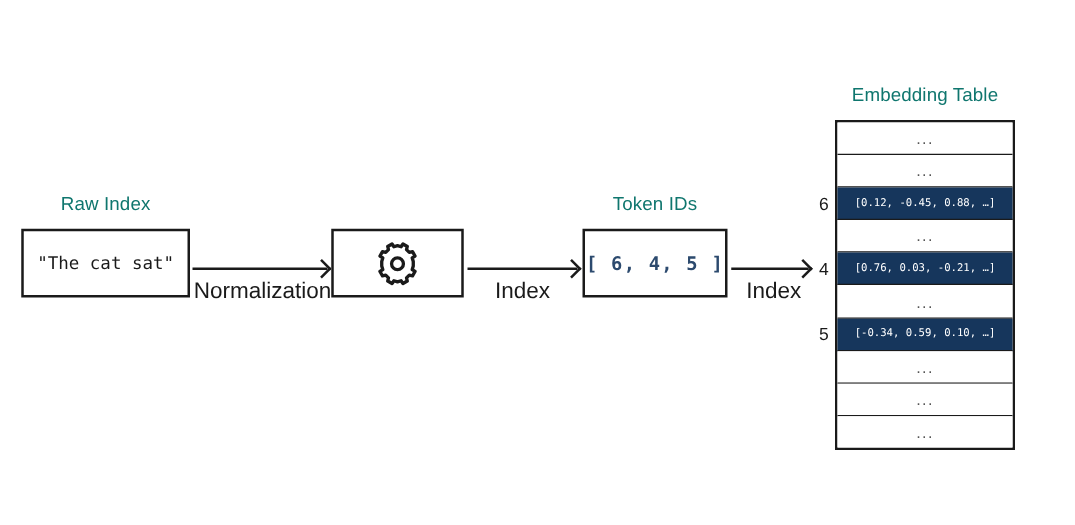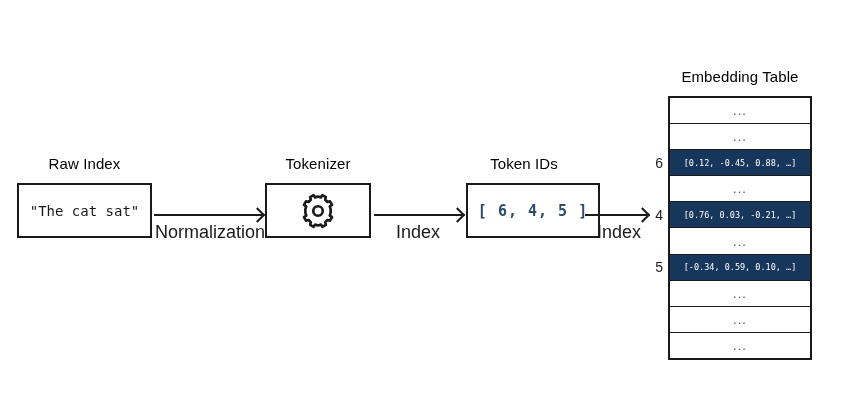--- a/index.html
+++ b/index.html
@@ -23,7 +23,7 @@
   .stage-title {
     position: absolute;
     font-size: 15px;
-    color: #000000;
+    color: #0f766e;
     text-align: center;
     white-space: nowrap;
     letter-spacing: 0.1px;

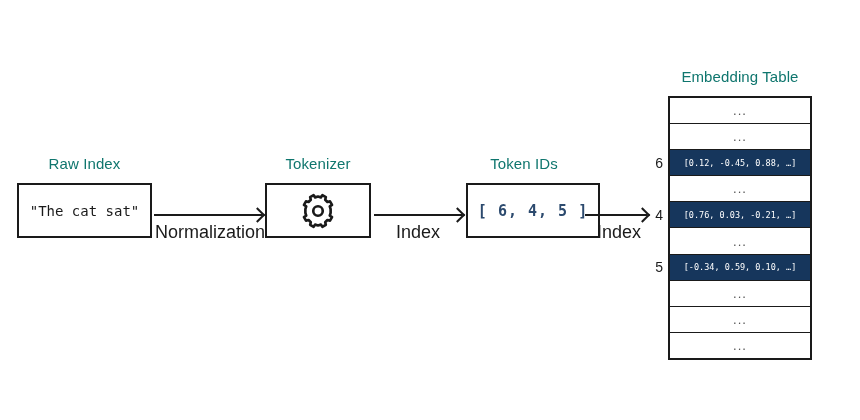--- a/index.html
+++ b/index.html
@@ -153,7 +153,6 @@
   <div class="arrow-label" style="left:155px; top:192px; width:100px;">Normalization</div>
   <div class="arrow" style="left:154px; top:214px; width:108px;"></div>
 
-  <div class="stage-title" style="left:265px; top:155px; width:106px;">Tokenizer</div>
 
   <div class="stage-box" style="left:265px; top:183px; width:106px; height:55px;">
     <span class="gear-wrap">

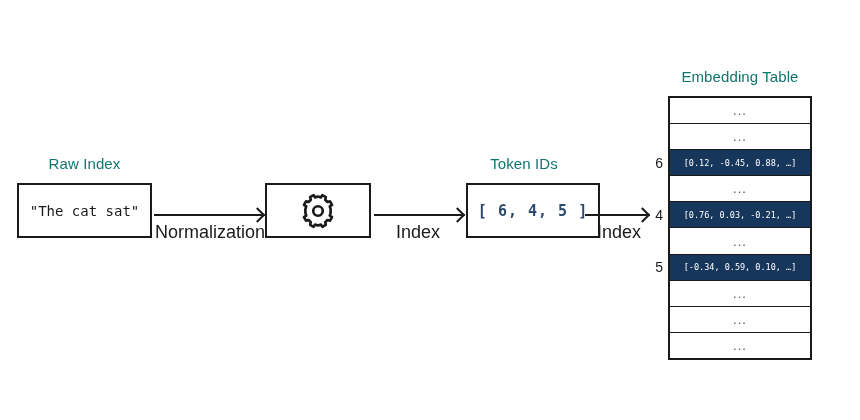--- a/index.html
+++ b/index.html
@@ -178,7 +178,7 @@
 
   <div class="stage-title" style="left:466px; top:155px; width:116px;">Token IDs</div>
 
-  <div class="stage-box" style="left:466px; top:183px; width:134px; height:55px;">
+  <div class="stage-box" style="left:466px; top:183px; width:116px; height:55px;">
     <span class="box-text-ids">[ 6, 4, 5 ]</span>
   </div>
 

